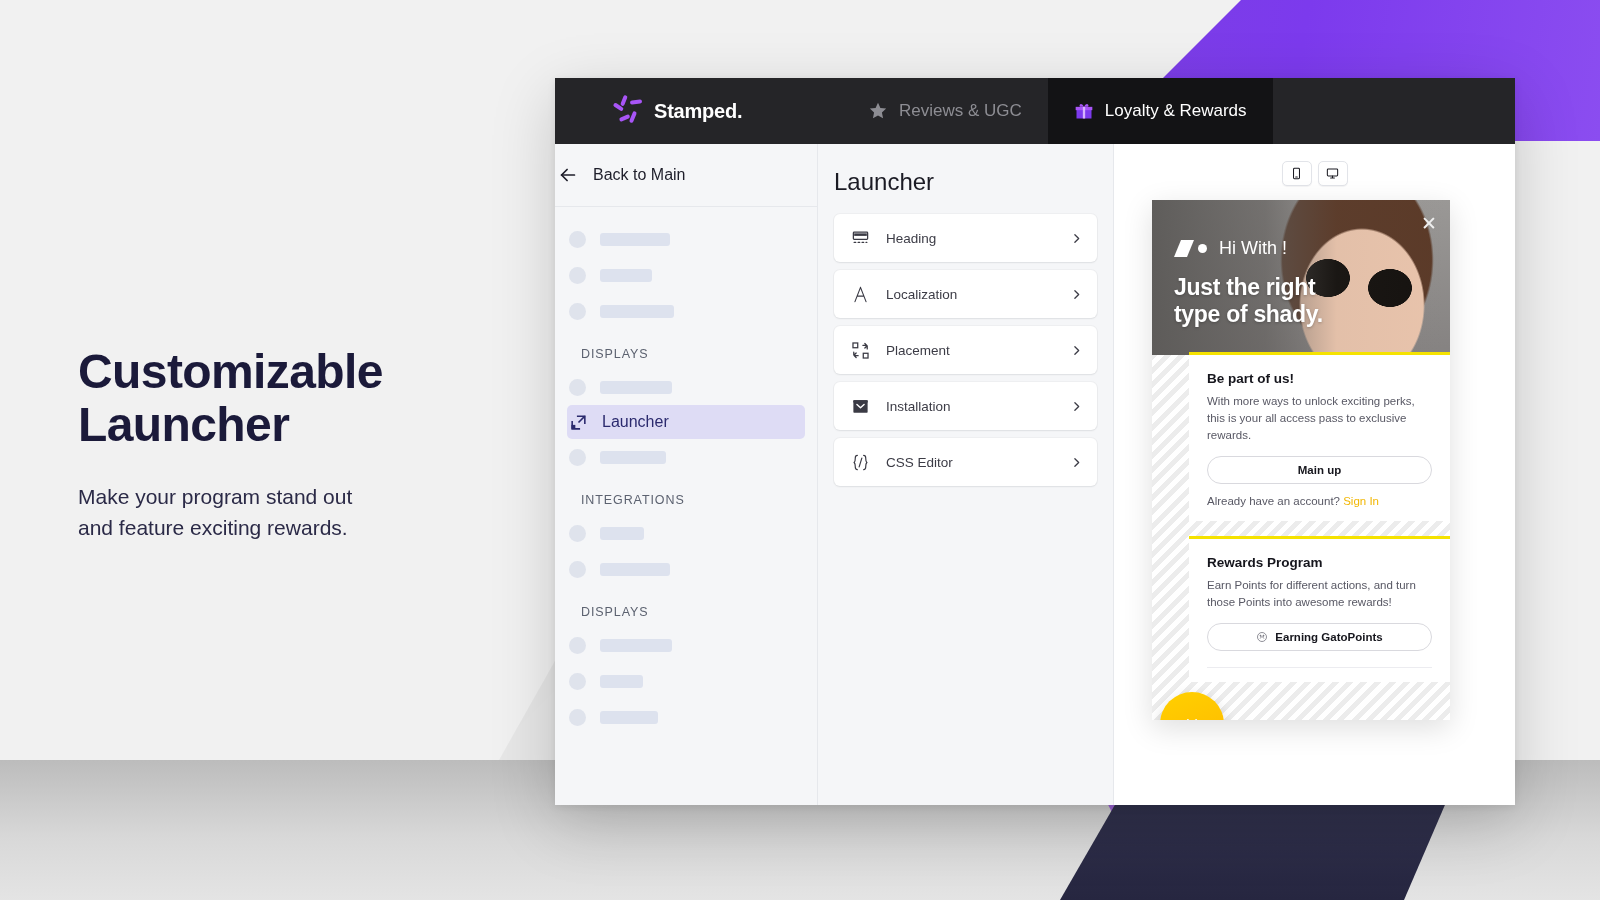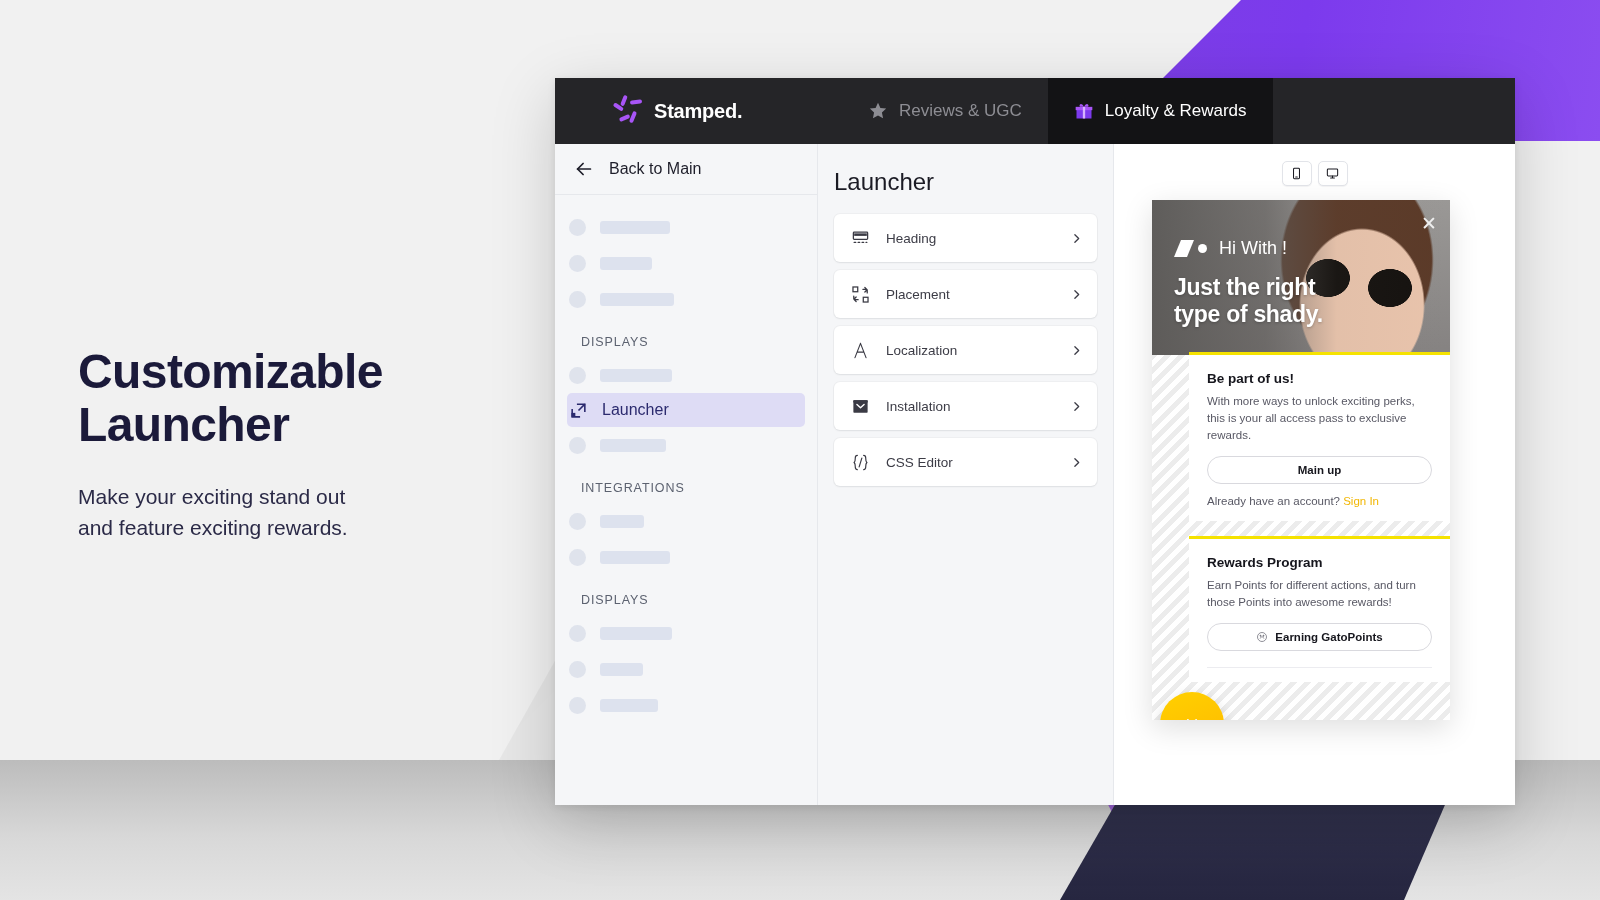--- a/index.html
+++ b/index.html
@@ -91,7 +91,7 @@
     display:flex; flex-direction:column;
   }
   .back-row {
-    height: 51px; display:flex; align-items:center; gap:14px; padding-left: 18px;
+    height: 63px; display:flex; align-items:center; gap:14px; padding-left: 2px;
     border-bottom:1px solid #e6e8ec;
   }
   .back-arrow { width:22px; height:22px; stroke:#1e1e2a; }

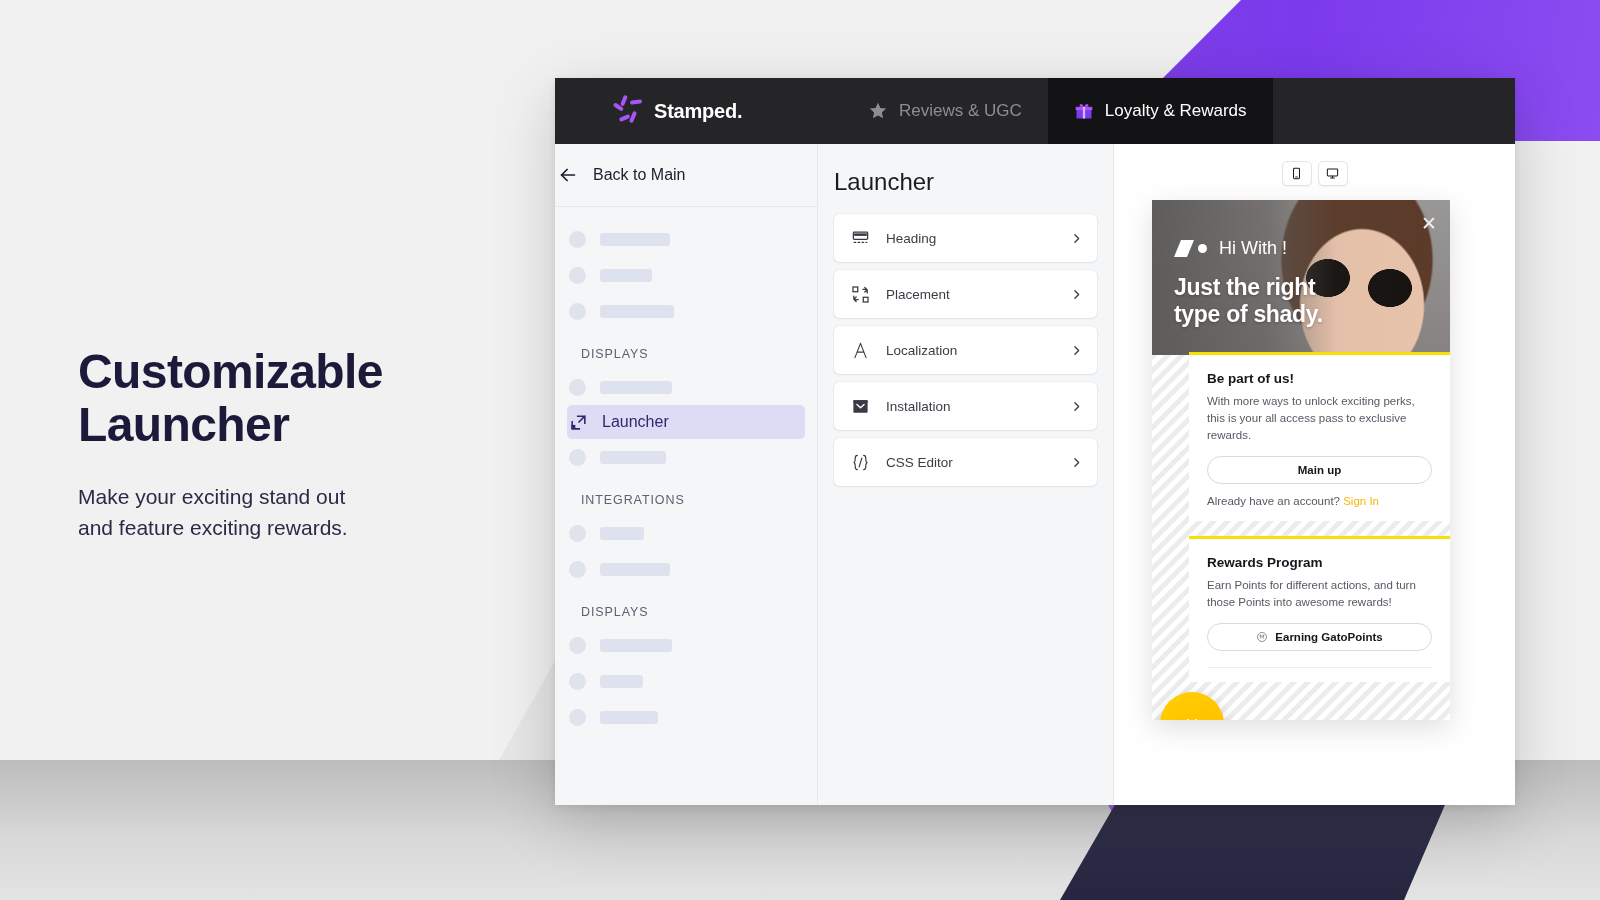--- a/index.html
+++ b/index.html
@@ -360,6 +360,16 @@
         </div>
 
         <div class="mid-card">
+          <svg class="mi" viewBox="0 0 24 24" fill="none" stroke="currentColor" stroke-width="1.4">
+            <path d="M12 3L5 21M12 3l7 18M8 14h8" stroke-linecap="round"></path>
+          </svg>
+          <span class="ml">Localization</span>
+          <svg class="chev" viewBox="0 0 24 24" fill="none" stroke-width="2.4" stroke-linecap="round" stroke-linejoin="round">
+              <path d="M9 5l7 7-7 7"></path>
+            </svg>
+        </div>
+
+        <div class="mid-card">
           <svg class="mi" viewBox="0 0 24 24" fill="none" stroke="currentColor" stroke-width="1.6">
             <rect x="2.5" y="2.5" width="6" height="6"></rect>
             <rect x="15.5" y="15.5" width="6" height="6"></rect>
@@ -367,16 +377,6 @@
             <path d="M9 18.5H4.5a1 1 0 0 1-1-1V14M6.5 20.8L3.7 18l2.8-2.8" stroke-linecap="round" stroke-linejoin="round"></path>
           </svg>
           <span class="ml">Placement</span>
-          <svg class="chev" viewBox="0 0 24 24" fill="none" stroke-width="2.4" stroke-linecap="round" stroke-linejoin="round">
-              <path d="M9 5l7 7-7 7"></path>
-            </svg>
-        </div>
-
-        <div class="mid-card">
-          <svg class="mi" viewBox="0 0 24 24" fill="none" stroke="currentColor" stroke-width="1.4">
-            <path d="M12 3L5 21M12 3l7 18M8 14h8" stroke-linecap="round"></path>
-          </svg>
-          <span class="ml">Localization</span>
           <svg class="chev" viewBox="0 0 24 24" fill="none" stroke-width="2.4" stroke-linecap="round" stroke-linejoin="round">
               <path d="M9 5l7 7-7 7"></path>
             </svg>

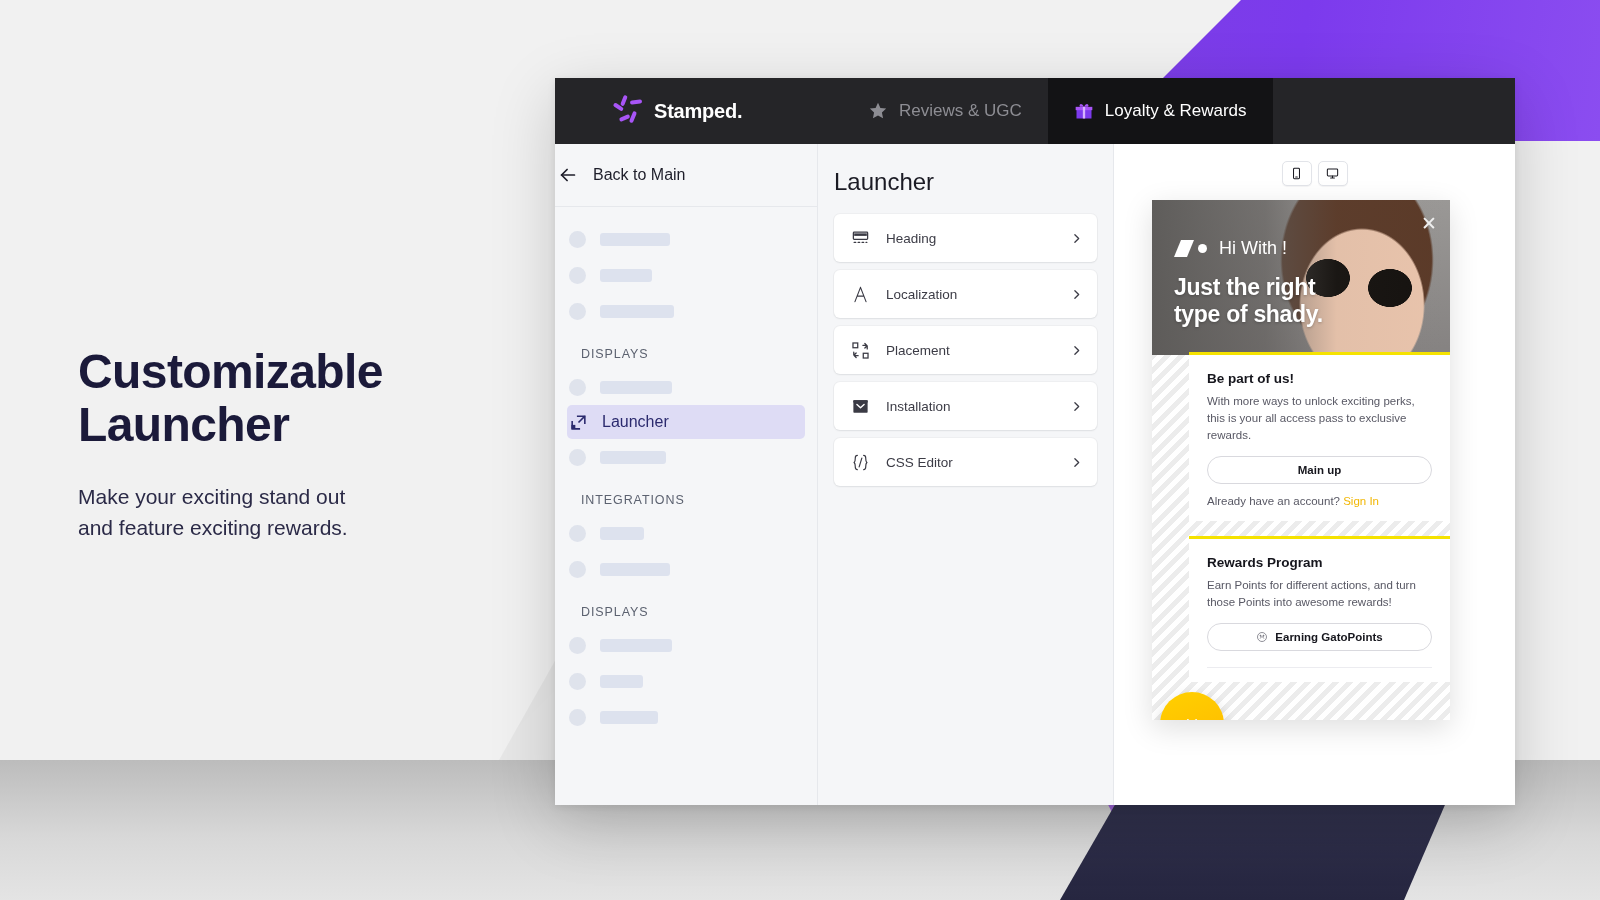--- a/index.html
+++ b/index.html
@@ -229,7 +229,7 @@
       <span>Launcher</span>
     </h1>
     <p>
-      <span>Make your exciting stand out</span><br>
+      <span>Make your program stand out</span><br>
       <span>and feature exciting rewards.</span>
     </p>
   </div>

